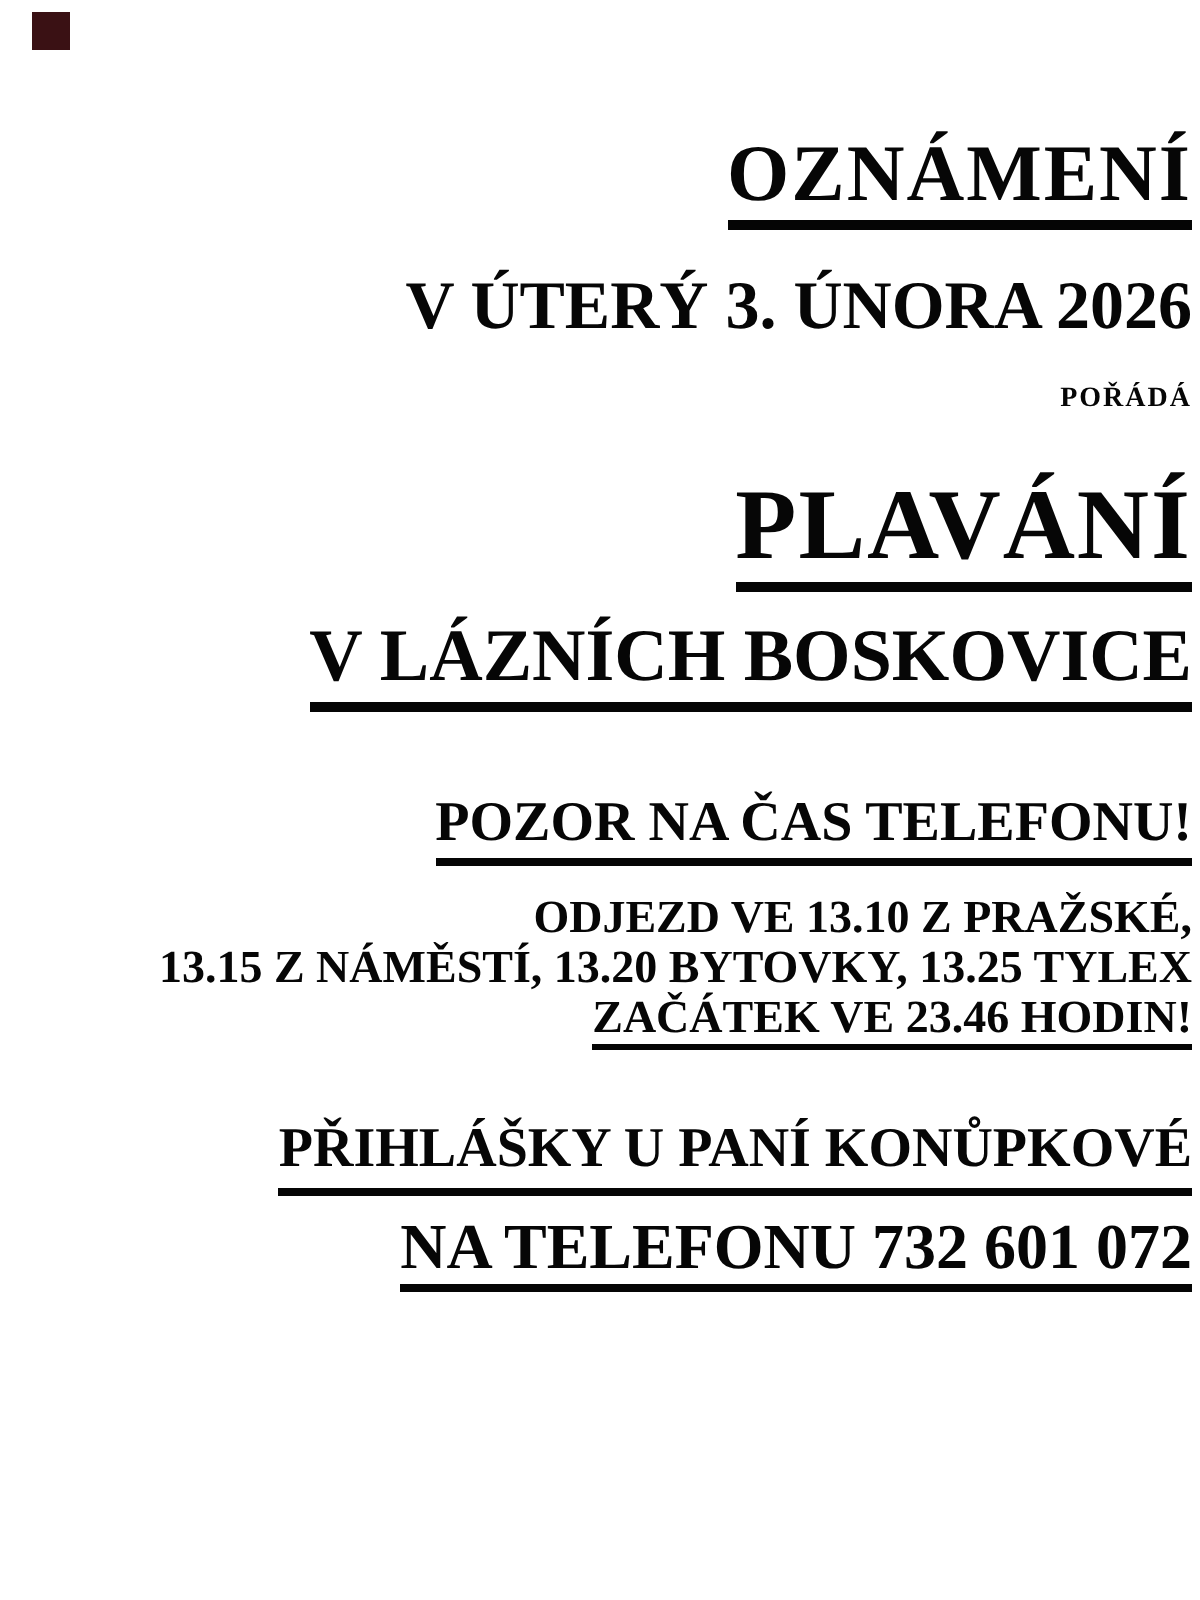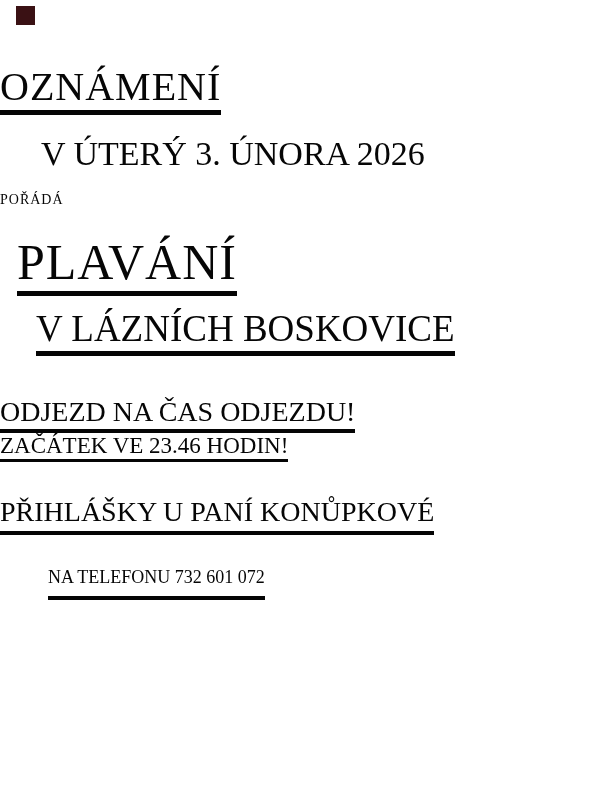--- a/index.html
+++ b/index.html
@@ -18,8 +18,8 @@
   .poster {
     width: 596px;
     height: 800px;
-    text-align: left;
-    font-weight: normal;
+    text-align: right;
+    font-weight: bold;
   }
   .corner-mark {
     position: absolute;

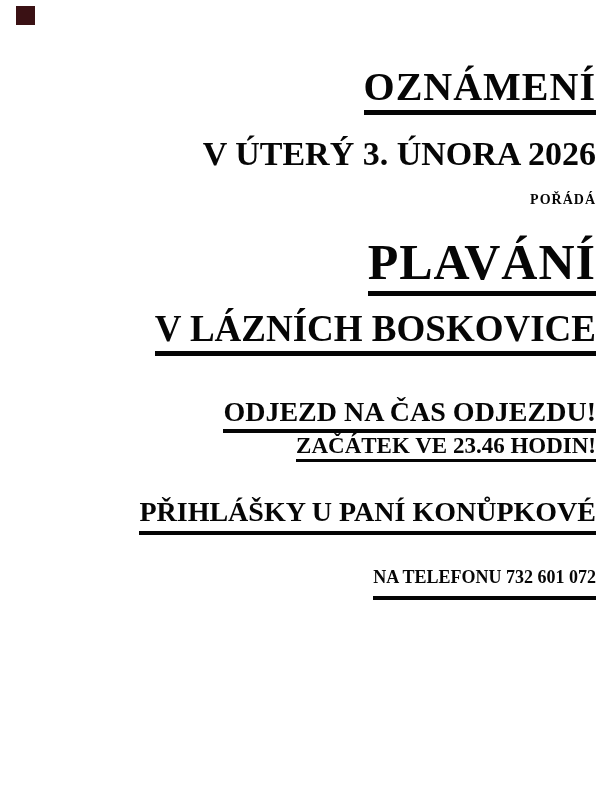--- a/index.html
+++ b/index.html
@@ -135,7 +135,7 @@
   </div>
 
   <div class="warning">
-    <span class="u">ODJEZD NA ČAS ODJEZDU!</span>
+    <span class="u">POZOR NA ČAS TELEFONU!</span>
   </div>
 
 

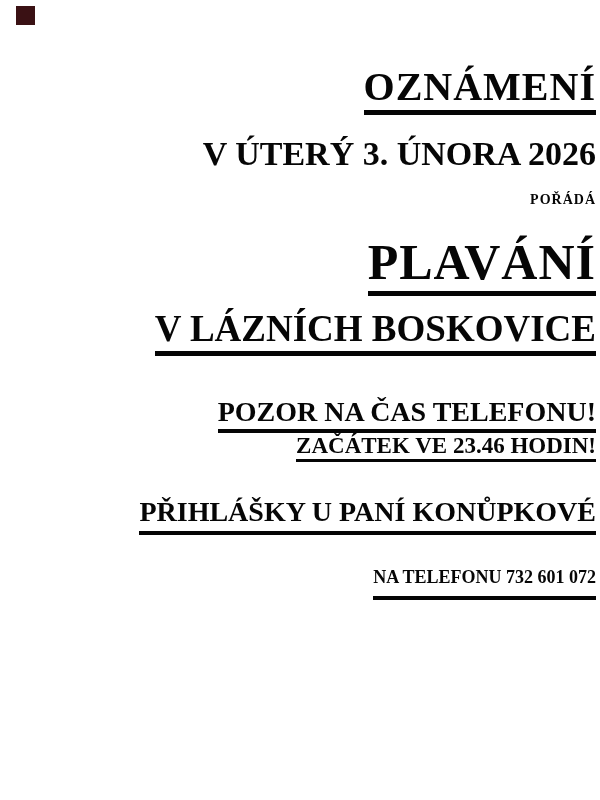--- a/index.html
+++ b/index.html
@@ -138,6 +138,10 @@
     <span class="u">POZOR NA ČAS TELEFONU!</span>
   </div>
 
+  <div class="departure">
+    <div>ODJEZD VE 13.10 Z PRAŽSKÉ,</div>
+    <div>13.15 Z NÁMĚSTÍ, 13.20 BYTOVKY, 13.25 TYLEX</div>
+  </div>
 
   <div class="start-line">
     <span class="u">ZAČÁTEK VE 23.46 HODIN!</span>

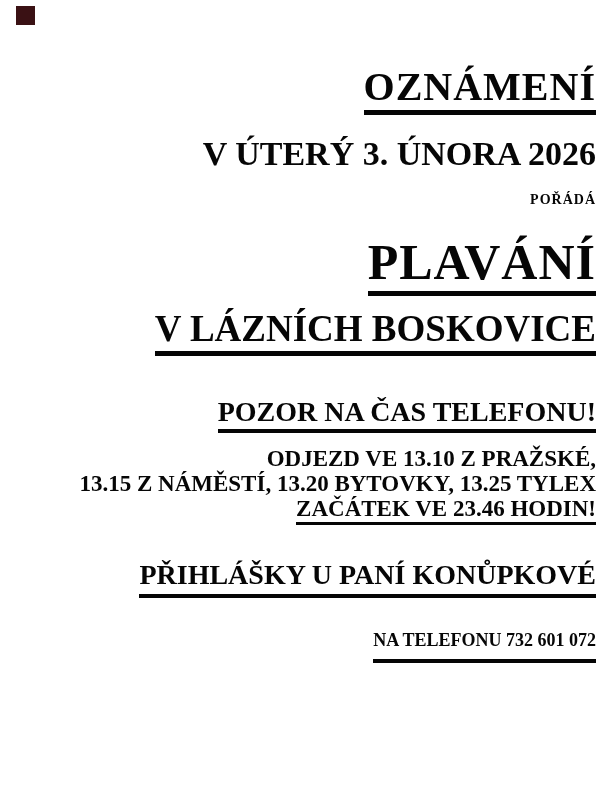--- a/index.html
+++ b/index.html
@@ -101,8 +101,8 @@
   }
   .signup .u { padding-bottom: 3px; }
   .phone {
-    margin-top: 26px;
-    font-size: 18px;
+    margin-top: 9px;
+    font-size: 32px;
     line-height: 32px;
     padding-left: 48px;
   }

